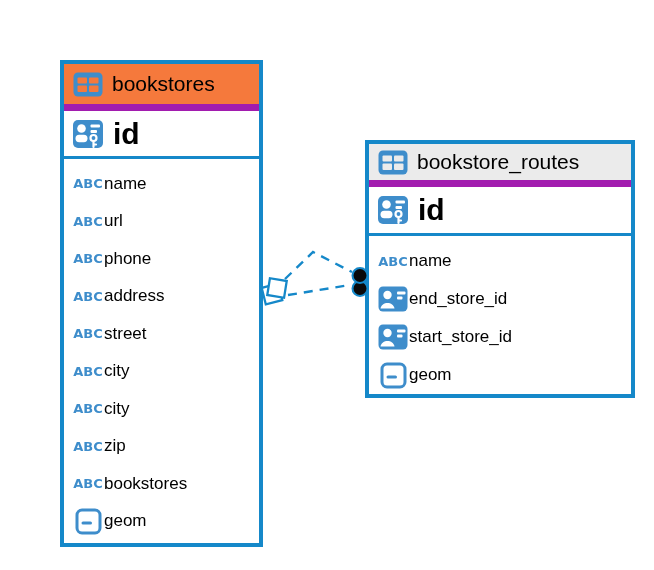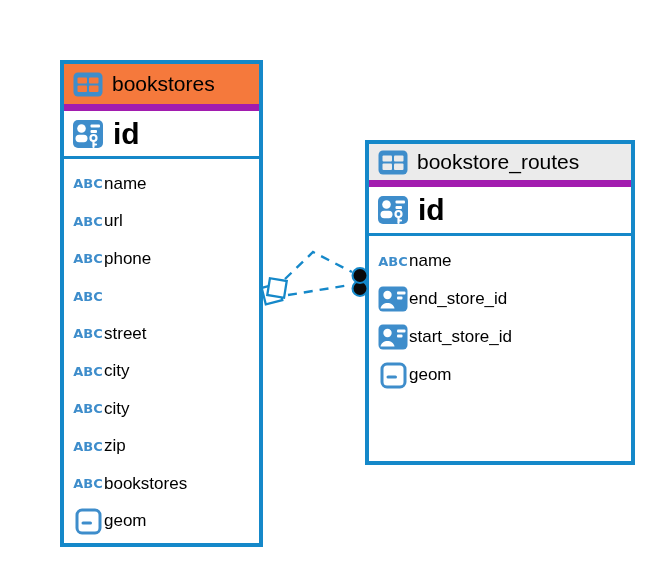--- a/index.html
+++ b/index.html
@@ -19,7 +19,7 @@
     z-index: 2;
   }
   .t-left  { left: 60px;  top: 60px;  width: 203px; height: 487px; }
-  .t-right { left: 365px; top: 140px; width: 270px; height: 325px; }
+  .t-right { left: 365px; top: 140px; width: 270px; height: 258px; }
 
   .t-header {
     display: flex;

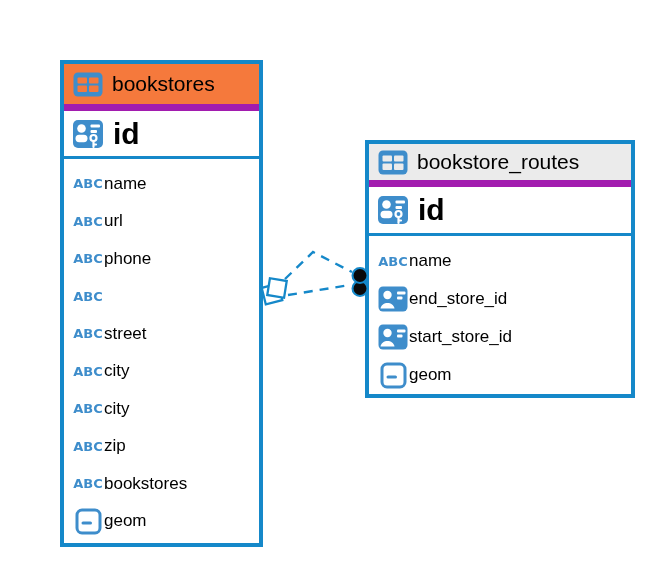--- a/index.html
+++ b/index.html
@@ -148,6 +148,7 @@
           <span class="icon">
             <span class="abc">ABC</span>
           </span>
+          <span class="f-label">address</span>
         </div>
         <div class="field-row">
           <span class="icon">

